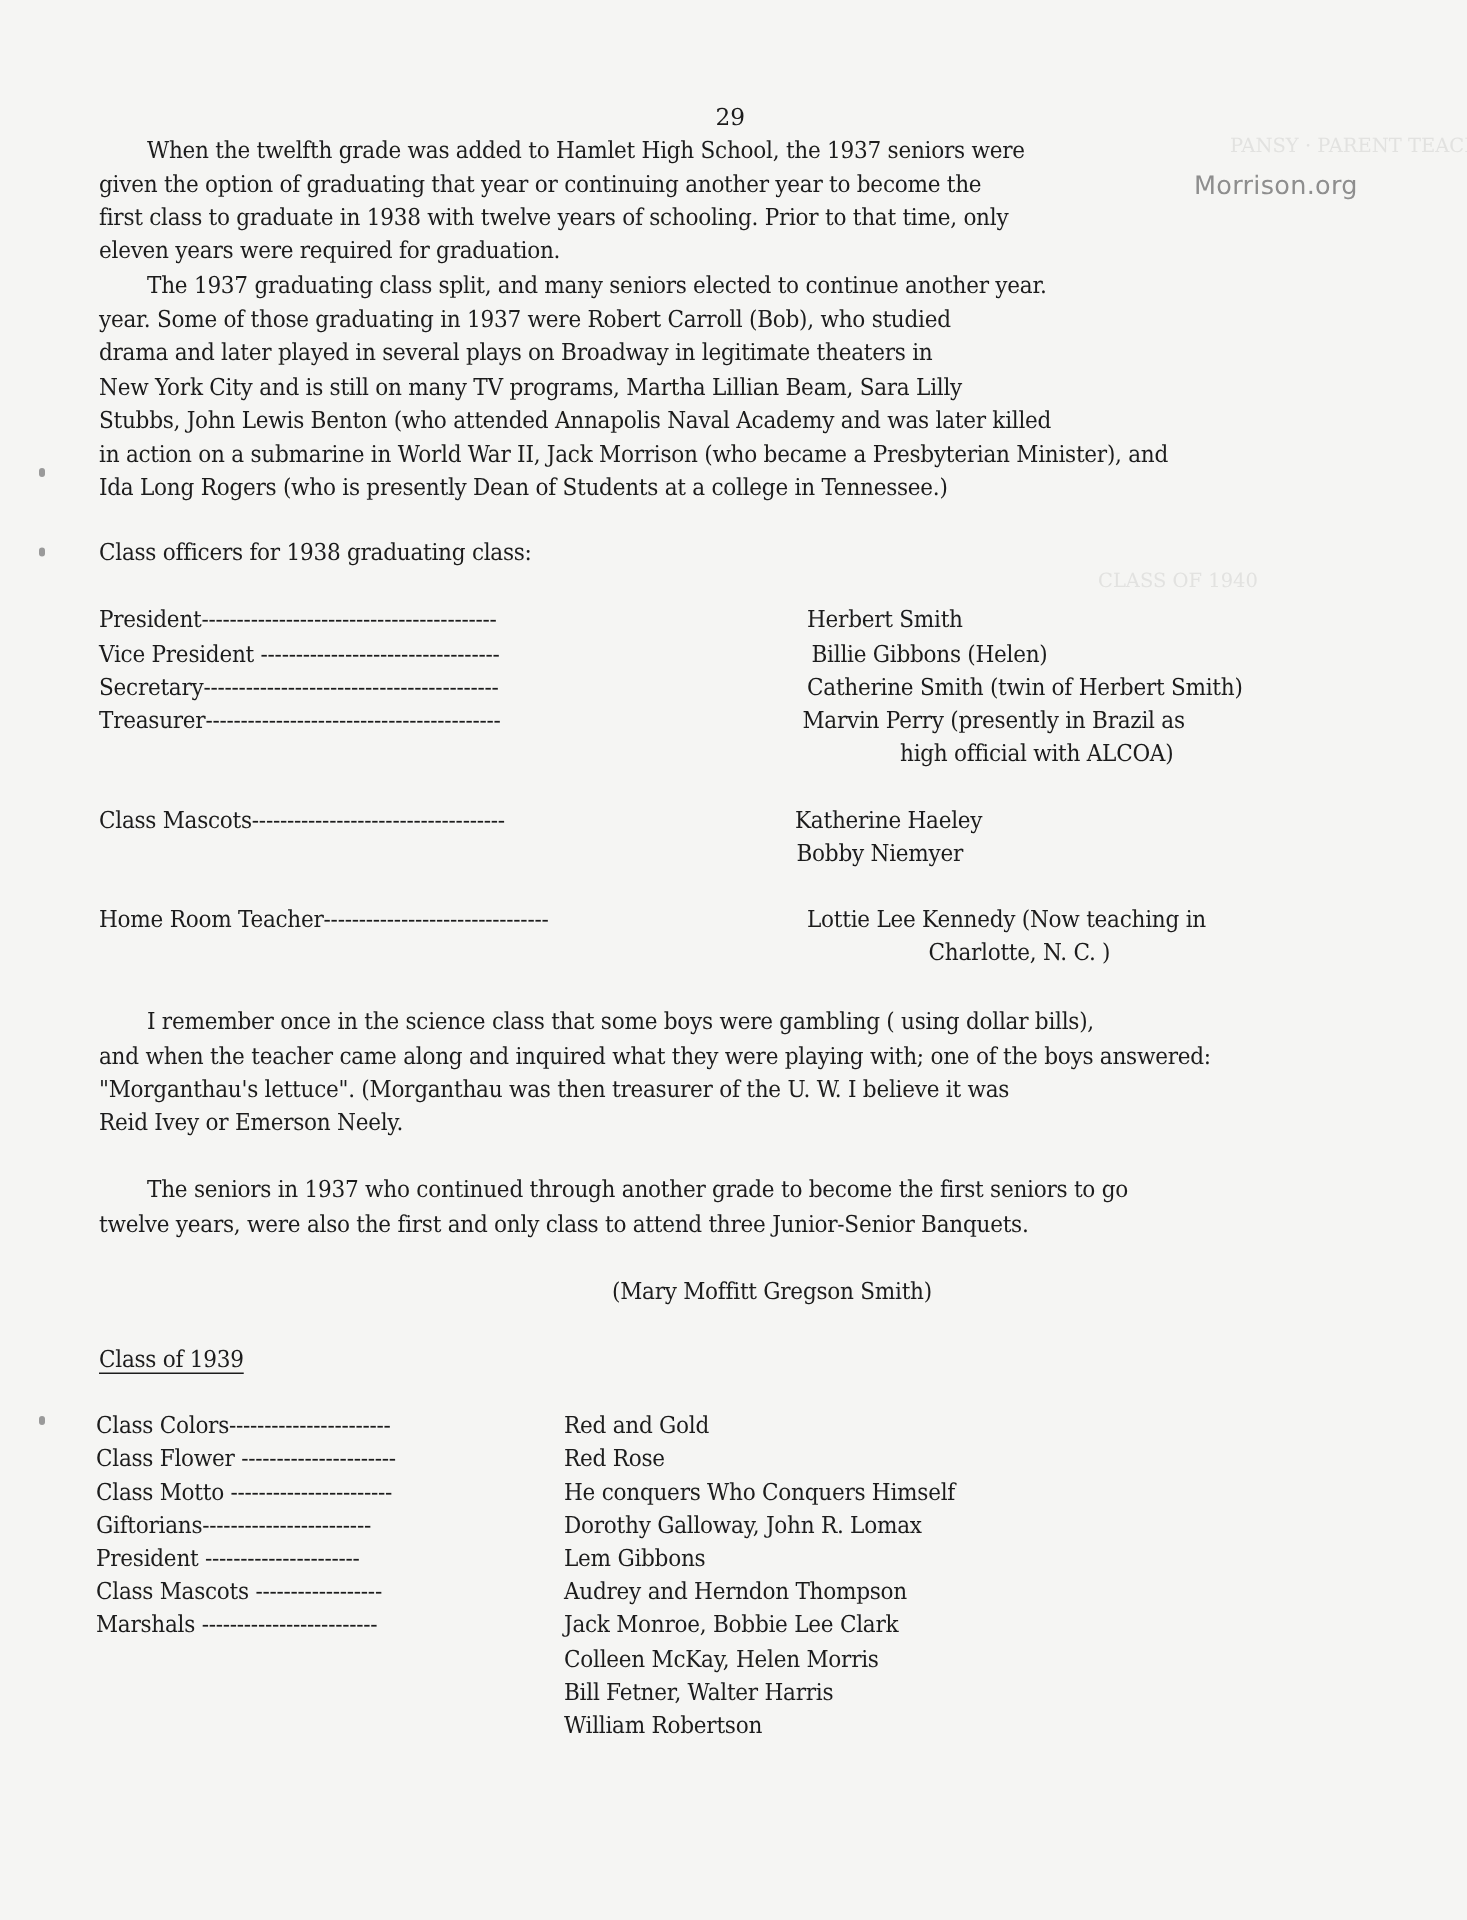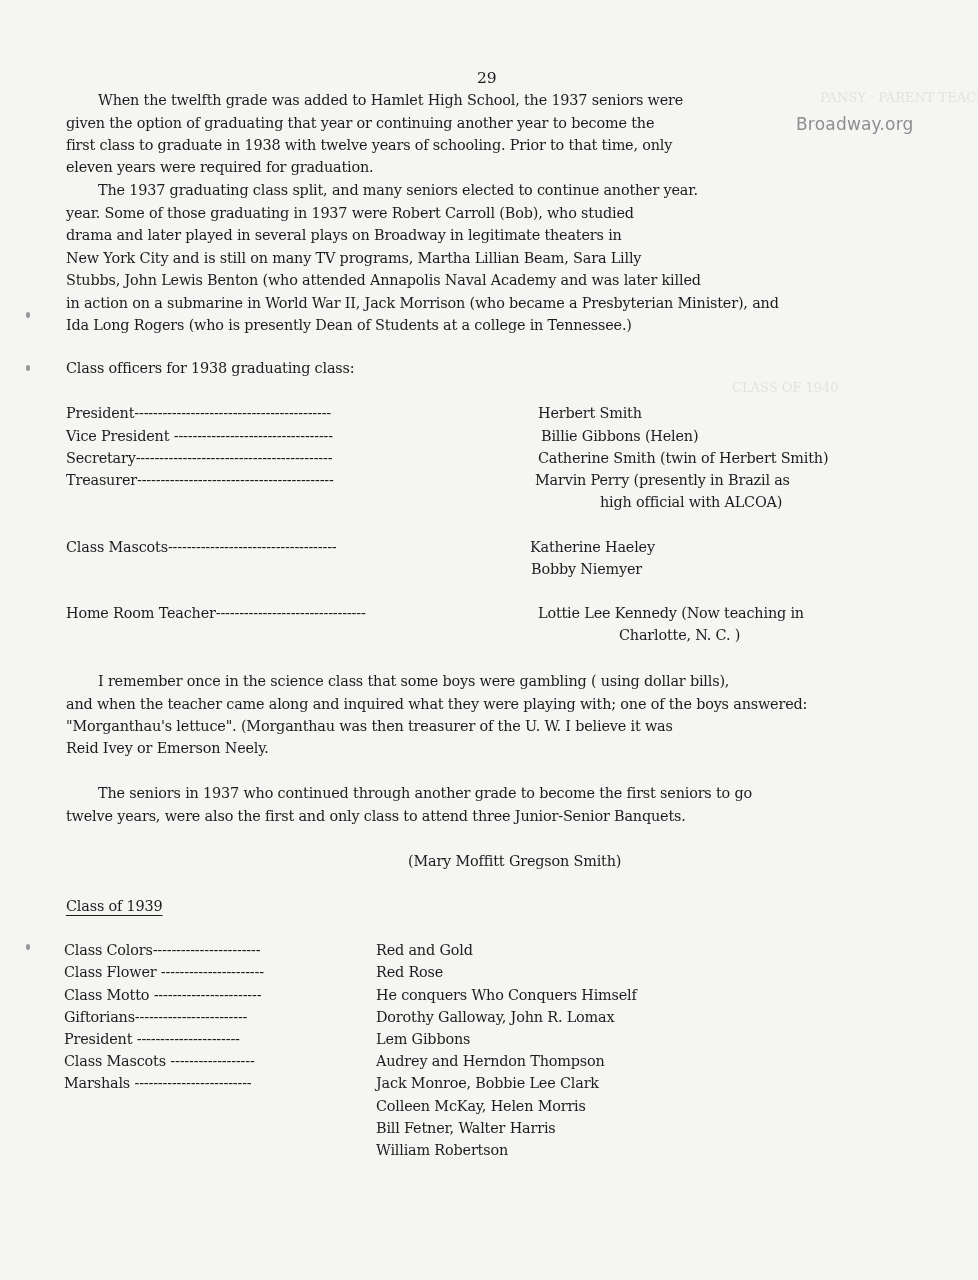--- a/index.html
+++ b/index.html
@@ -35,7 +35,7 @@
   <span class="mark" style="left:26px;top:944px;"></span>
 
   <div class="pnum">29</div>
-  <div class="watermark">Broadway.org</div>
+  <div class="watermark">Morrison.org</div>
 
   <div class="t" style="left:98px;top:90px;">When the twelfth grade was added to Hamlet High School, the 1937 seniors were</div>
   <div class="t" style="left:66px;top:113px;">given the option of graduating that year or continuing another year to become the</div>

